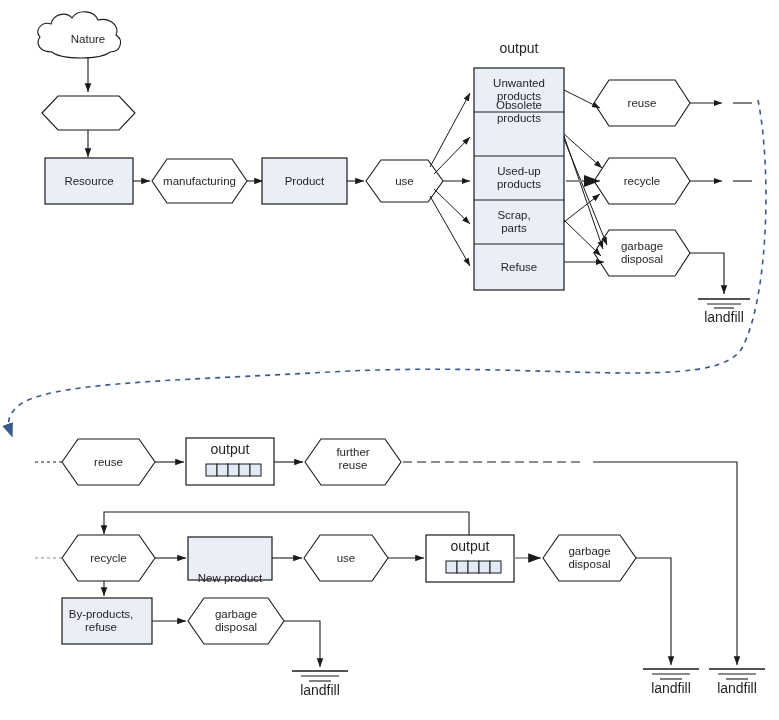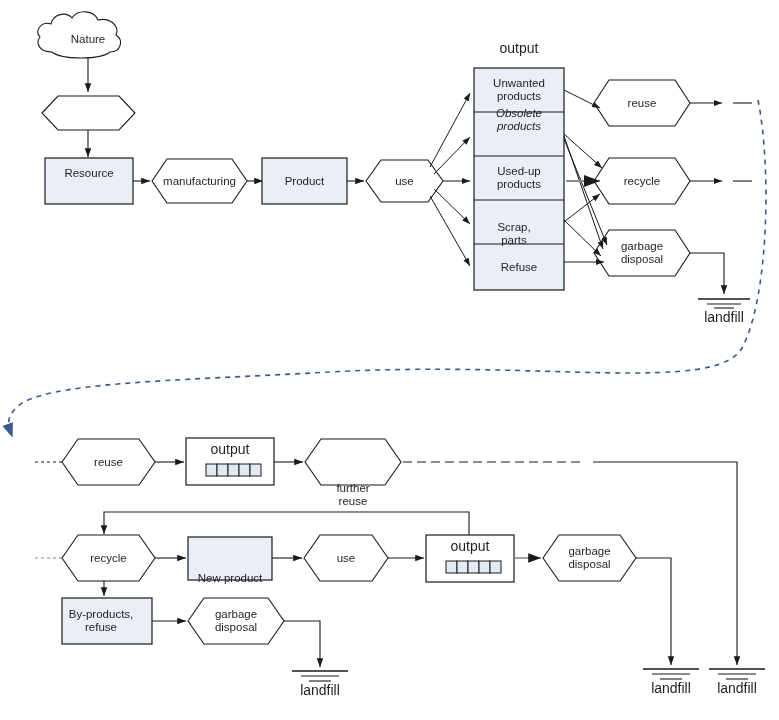--- a/index.html
+++ b/index.html
@@ -234,7 +234,7 @@
 
 <div class="nodeLabel" style="left:474px;top:68px;width:90px;height:44px;">Unwanted
 products</div>
-<div class="nodeLabel" style="left:474px;top:104px;width:90px;height:32px;font-style:italic;">Obsolete
+<div class="nodeLabel" style="left:474px;top:96px;width:90px;height:32px;">Obsolete
 products</div>
 <div class="nodeLabel" style="left:474px;top:156px;width:90px;height:44px;">Used-up
 products</div>

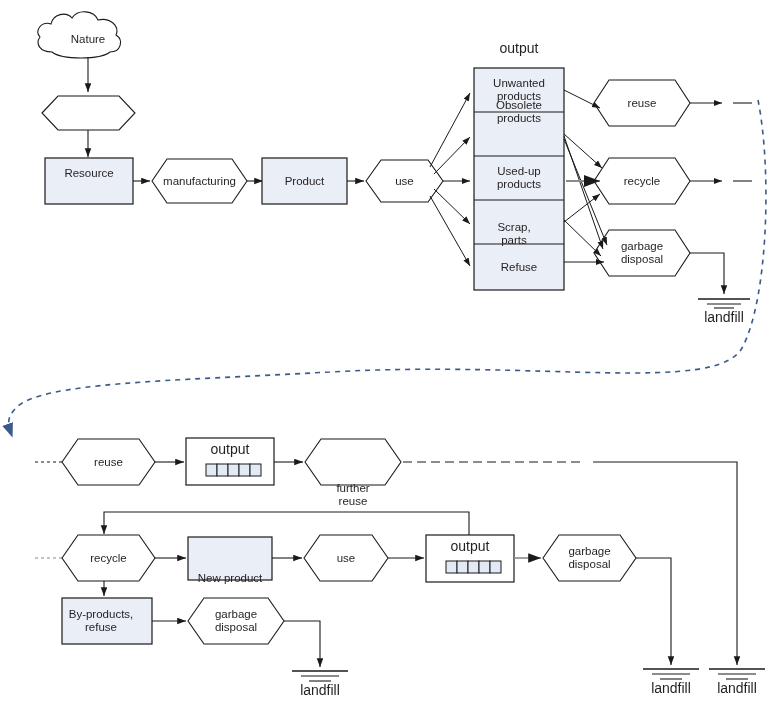--- a/index.html
+++ b/index.html
@@ -225,7 +225,7 @@
 </svg>
 
 <div class="nodeLabel" style="left:48px;top:22px;width:80px;height:34px;">Nature</div>
-<div class="nodeLabel" style="left:45px;top:150px;width:88px;height:46px;border-radius:6px;">Resource</div>
+<div class="nodeLabel" style="left:45px;top:158px;width:88px;height:46px;border-radius:6px;">Resource</div>
 <div class="nodeLabel" style="left:262px;top:158px;width:85px;height:46px;">Product</div>
 <div class="nodeLabel" style="left:152px;top:159px;width:95px;height:44px;">manufacturing</div>
 <div class="nodeLabel" style="left:366px;top:160px;width:77px;height:42px;">use</div>

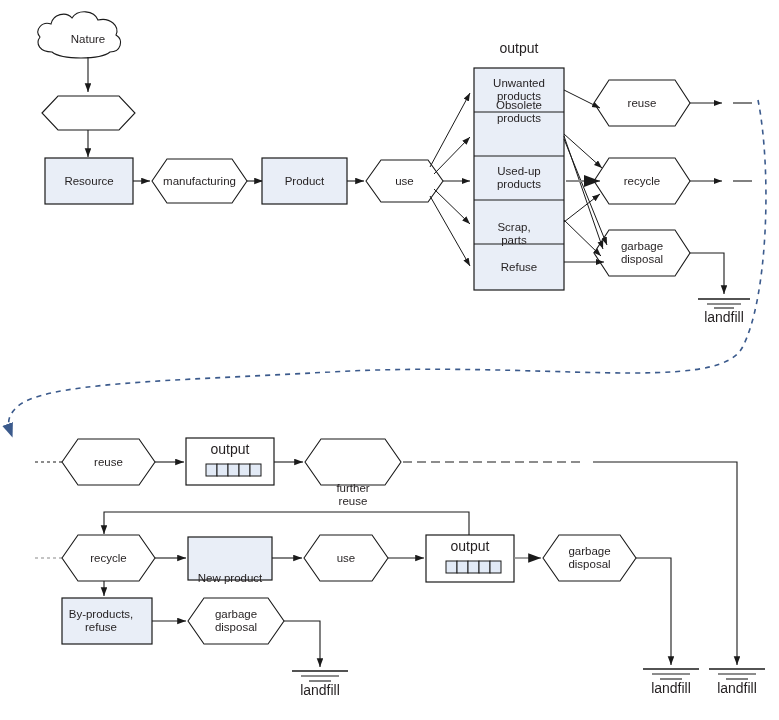--- a/index.html
+++ b/index.html
@@ -238,7 +238,7 @@
 products</div>
 <div class="nodeLabel" style="left:474px;top:156px;width:90px;height:44px;">Used-up
 products</div>
-<div class="nodeLabel" style="left:474px;top:212px;width:80px;height:44px;">Scrap,
+<div class="nodeLabel" style="left:474px;top:200px;width:80px;height:44px;">Scrap,
 parts</div>
 <div class="nodeLabel" style="left:474px;top:244px;width:90px;height:46px;">Refuse</div>
 

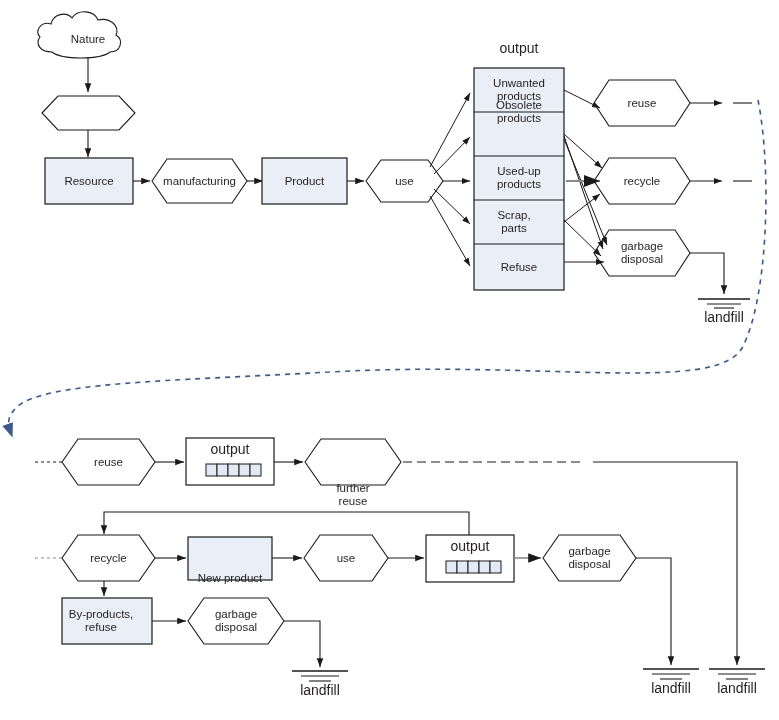--- a/index.html
+++ b/index.html
@@ -250,7 +250,7 @@
 
 <div class="nodeLabel" style="left:62px;top:439px;width:93px;height:46px;">reuse</div>
 <div class="capLabel" style="left:186px;top:443px;width:88px;">output</div>
-<div class="nodeLabel" style="left:305px;top:439px;width:96px;height:40px;margin-top:36px;">further
+<div class="nodeLabel" style="left:305px;top:439px;width:96px;height:40px;">further
 reuse</div>
 
 <div class="nodeLabel" style="left:62px;top:535px;width:93px;height:46px;">recycle</div>

